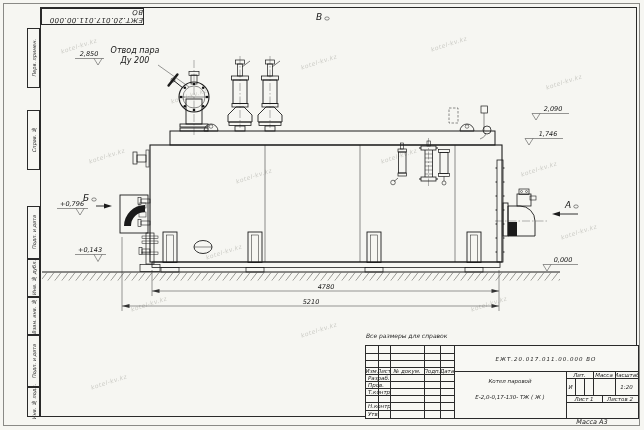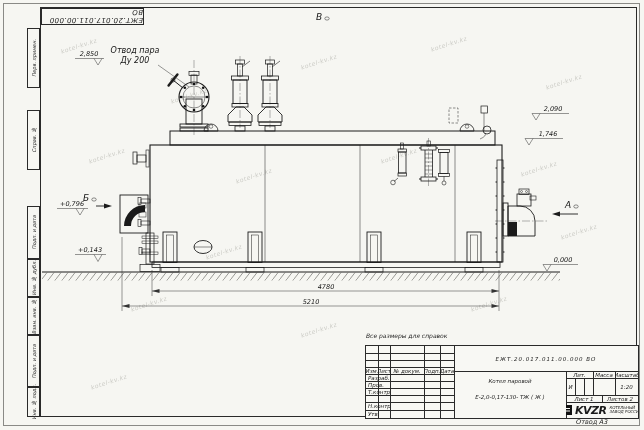--- a/index.html
+++ b/index.html
@@ -406,16 +406,6 @@
     <div class="cell" style="left:200px;top:49px;width:36px;height:7px">Лист 1</div>
     <div class="cell" style="left:236px;top:49px;width:36px;height:7px">Листов 2</div>
 
-    <div class="cell" style="left:200px;top:56px;width:72px;height:16px">
-      <div class="logo-row">
-        <span class="logo-mark"></span>
-        <span class="logo-text">KVZR</span>
-        <span class="logo-sub">
-          <span>КОТЕЛЬНЫЙ</span>
-          <span>ЗАВОД РОССИИ</span>
-        </span>
-      </div>
-    </div>
   </div>
 
   <div class="format">Отвод А3</div>

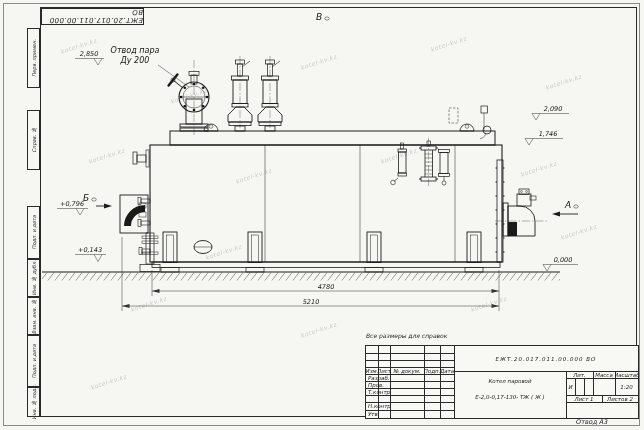--- a/index.html
+++ b/index.html
@@ -408,7 +408,7 @@
 
   </div>
 
-  <div class="format">Отвод А3</div>
+  <div class="format">Масса А3</div>
 
 </div>
 

